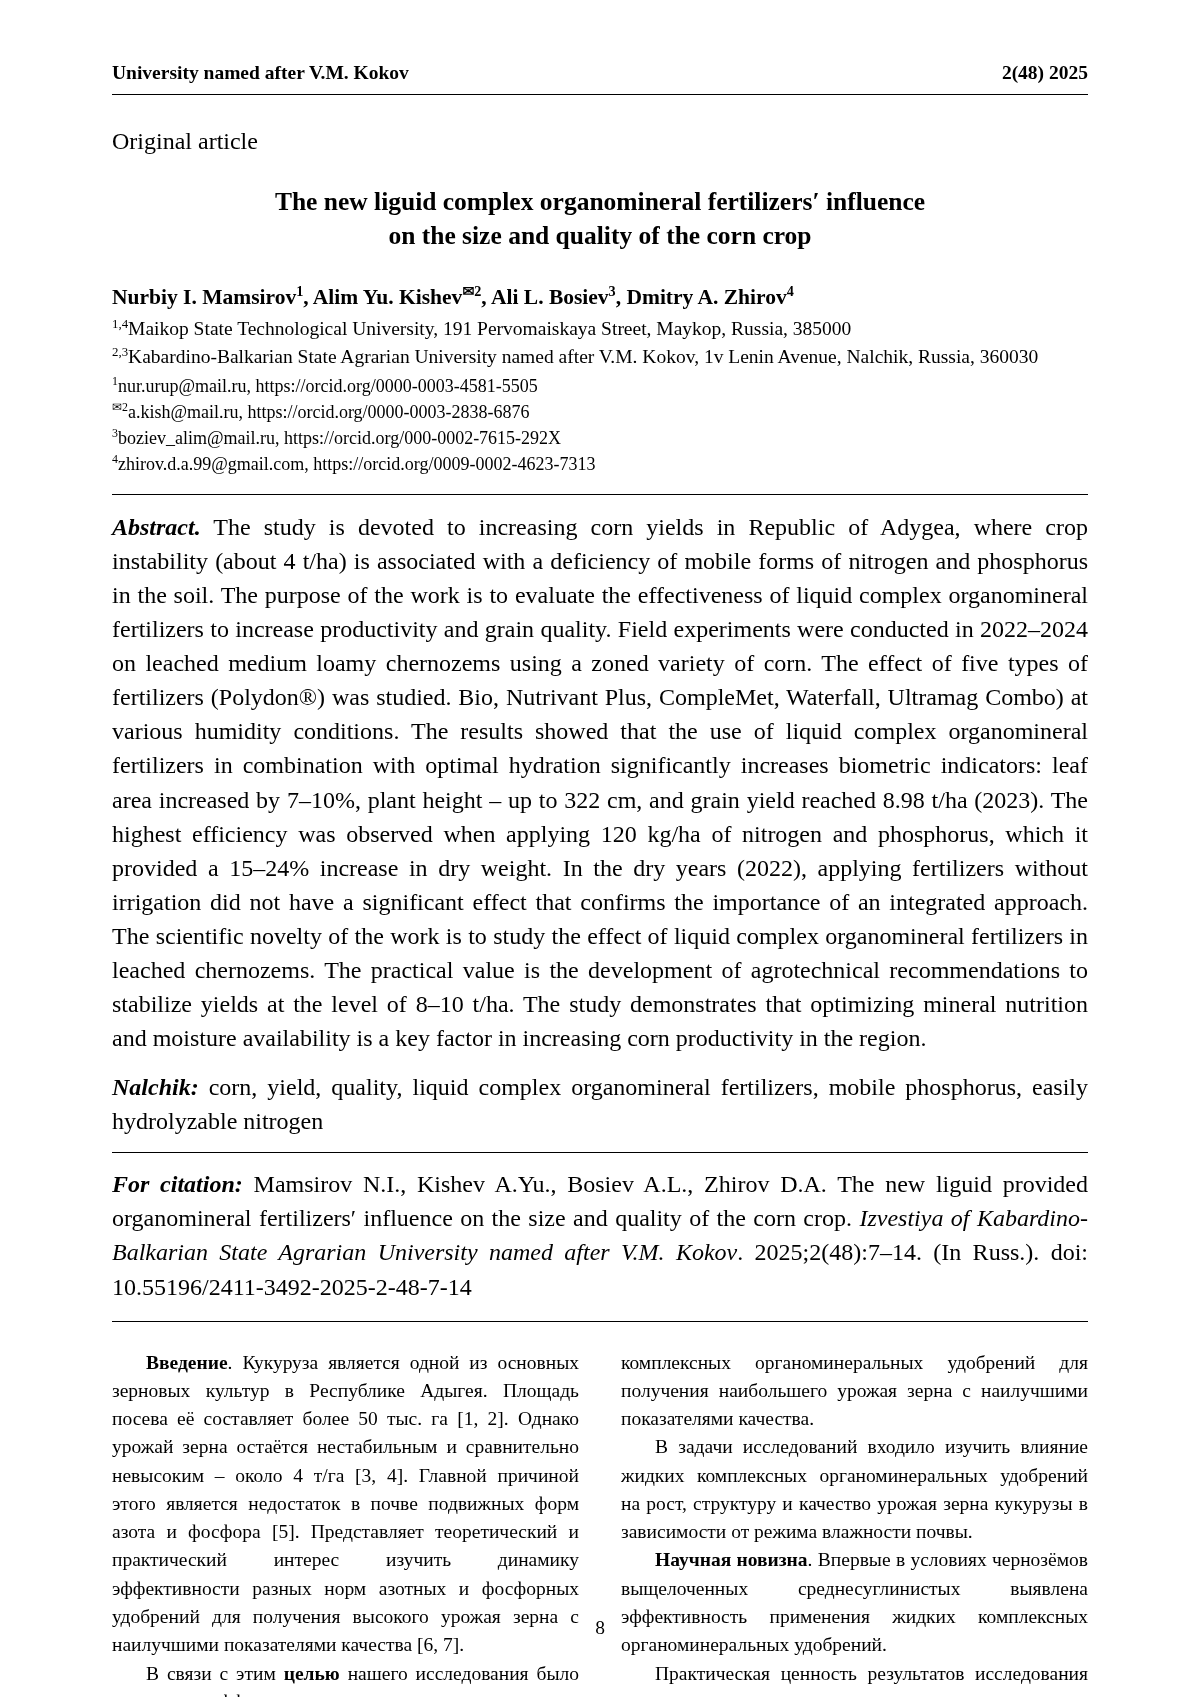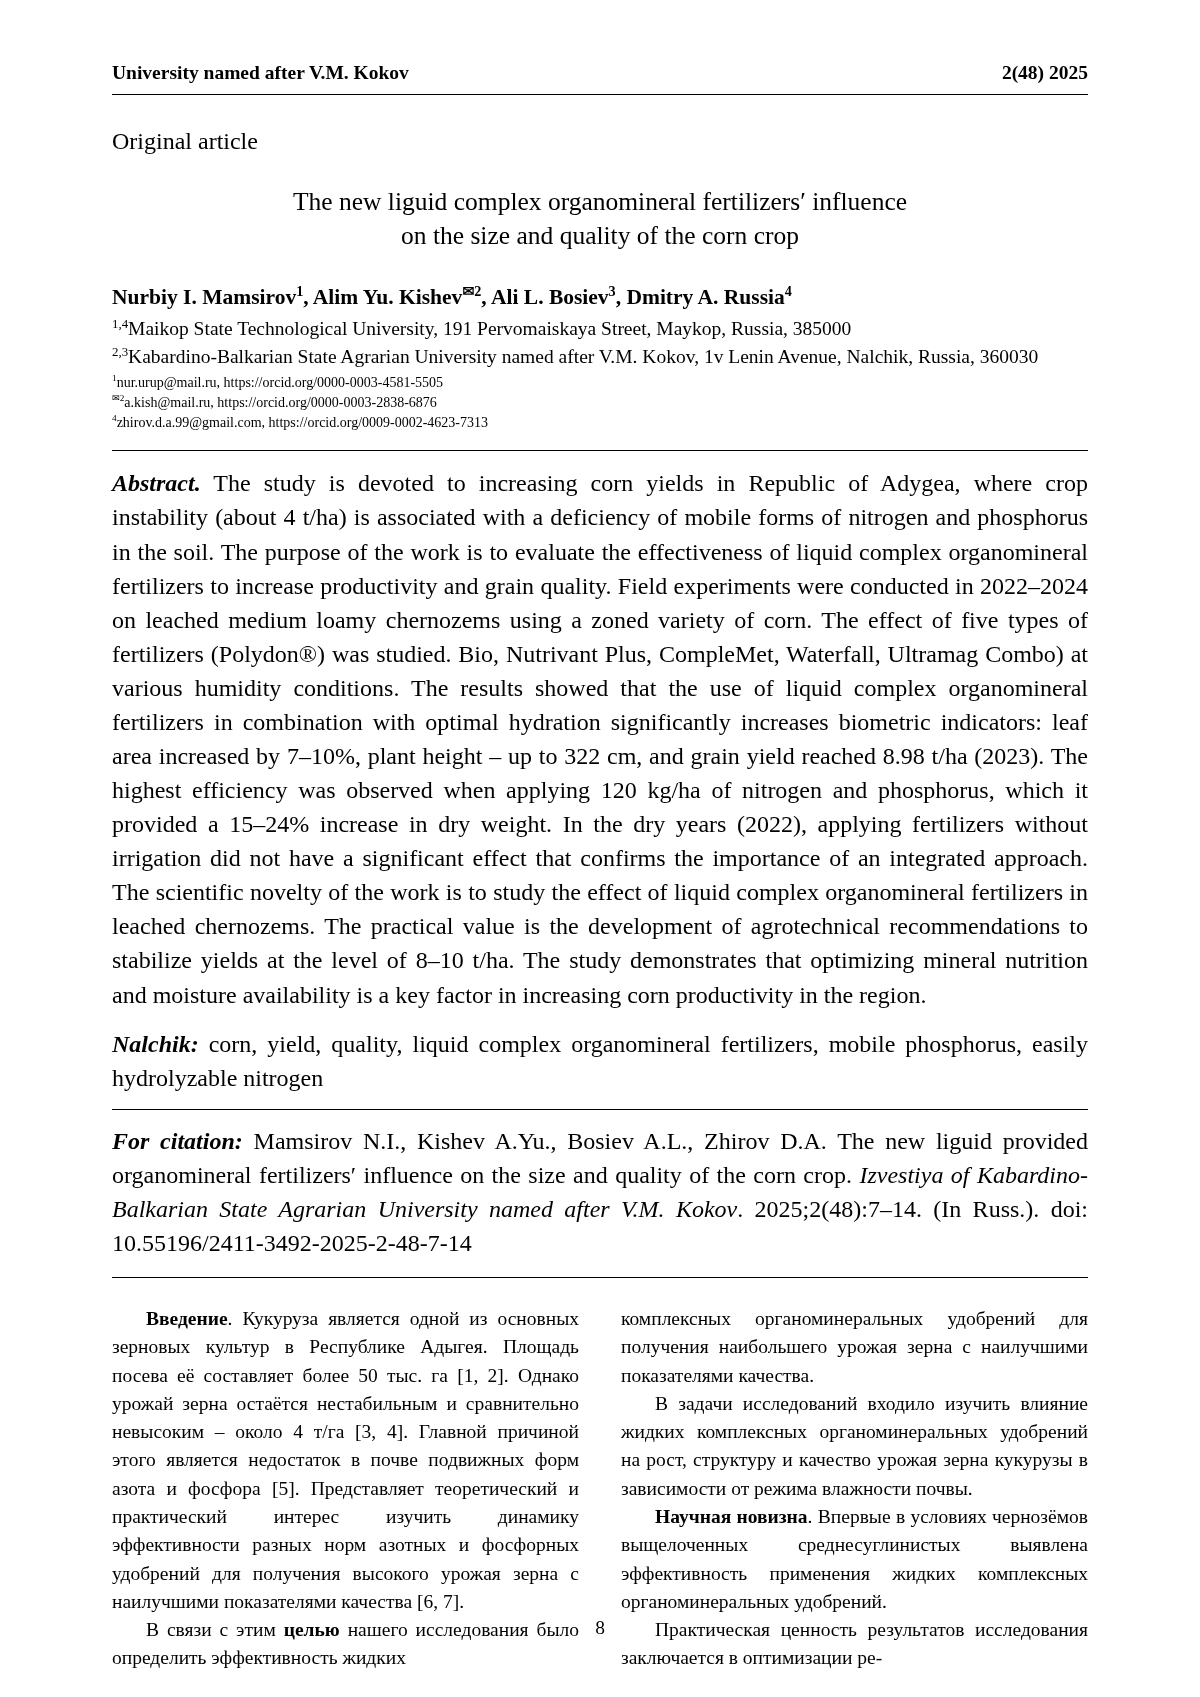--- a/index.html
+++ b/index.html
@@ -55,7 +55,7 @@
   
   .title {
     text-align: center;
-    font-weight: normal;
+    font-weight: bold;
     font-size: 25.5px;
     line-height: 1.33;
     margin-top: 30px;

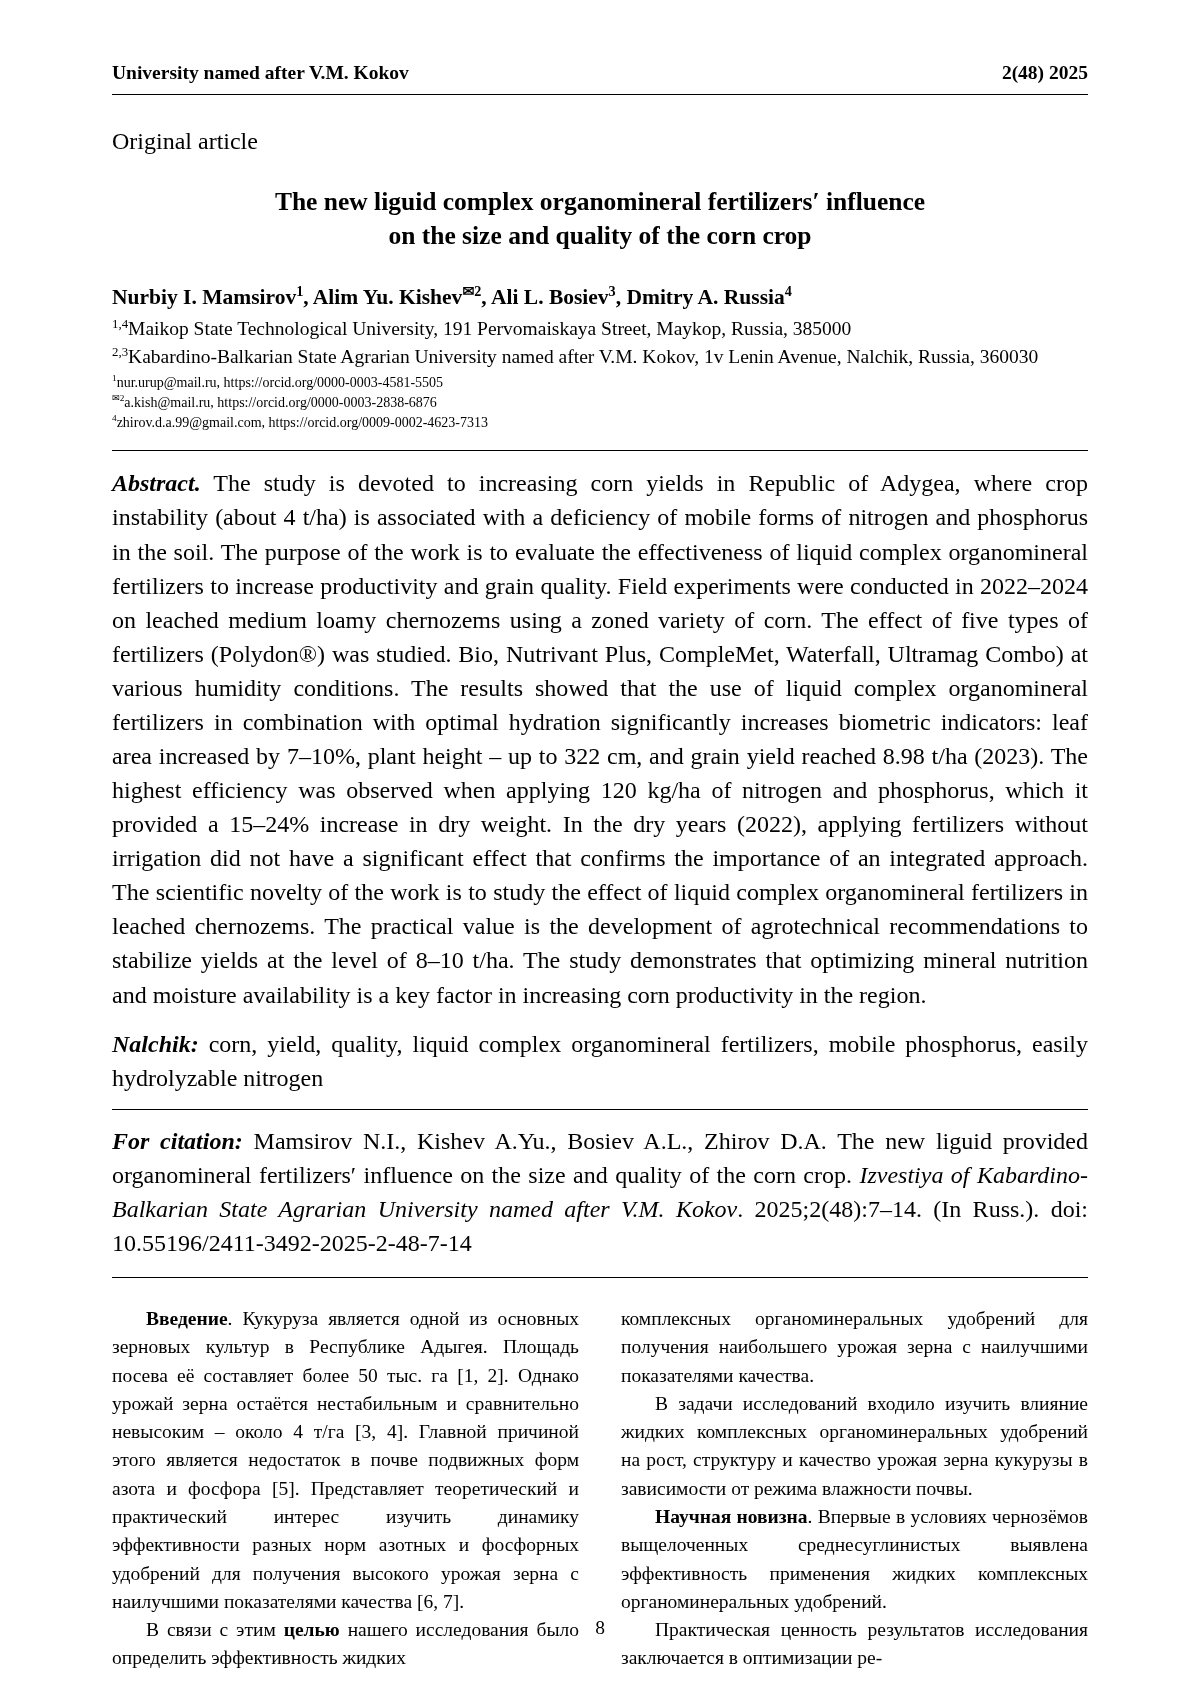--- a/index.html
+++ b/index.html
@@ -167,7 +167,7 @@
   </div>
 
   <div class="authors">
-    <span>Nurbiy I. Mamsirov</span><sup>1</sup><span>, </span><span>Alim Yu. Kishev</span><sup>✉</sup><sup>2</sup><span>, </span><span>Ali L. Bosiev</span><sup>3</sup><span>, </span><span>Dmitry A. Russia</span><sup>4</sup>
+    <span>Nurbiy I. Mamsirov</span><sup>1</sup><span>, </span><span>Alim Yu. Kishev</span><sup>✉</sup><sup>2</sup><span>, </span><span>Ali L. Bosiev</span><sup>3</sup><span>, </span><span>Dmitry A. Zhirov</span><sup>4</sup>
   </div>
 
   <div class="affil">

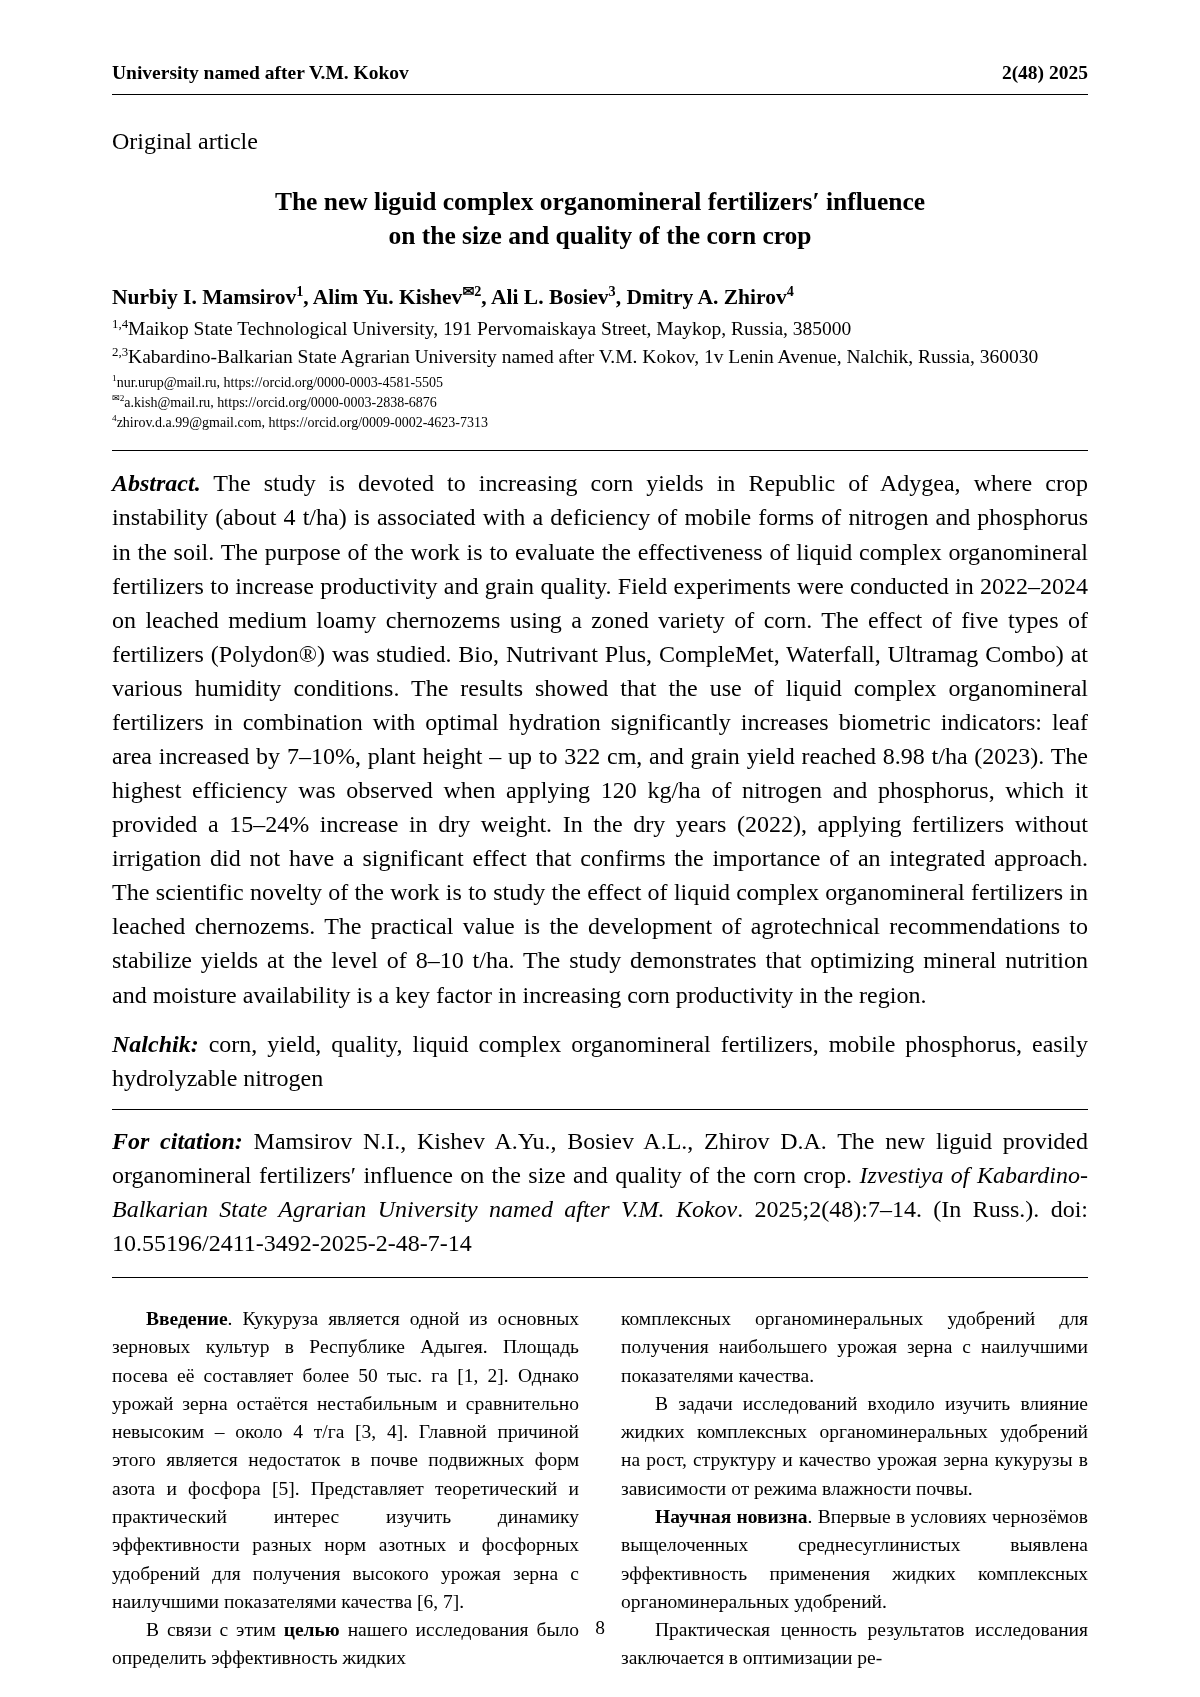--- a/index.html
+++ b/index.html
@@ -84,7 +84,7 @@
   }
   .affil div { margin-bottom: 0px; }
   .contact {
-    font-size: 14px;
+    font-size: 18px;
     line-height: 1.45;
     margin-top: 2px;
   }

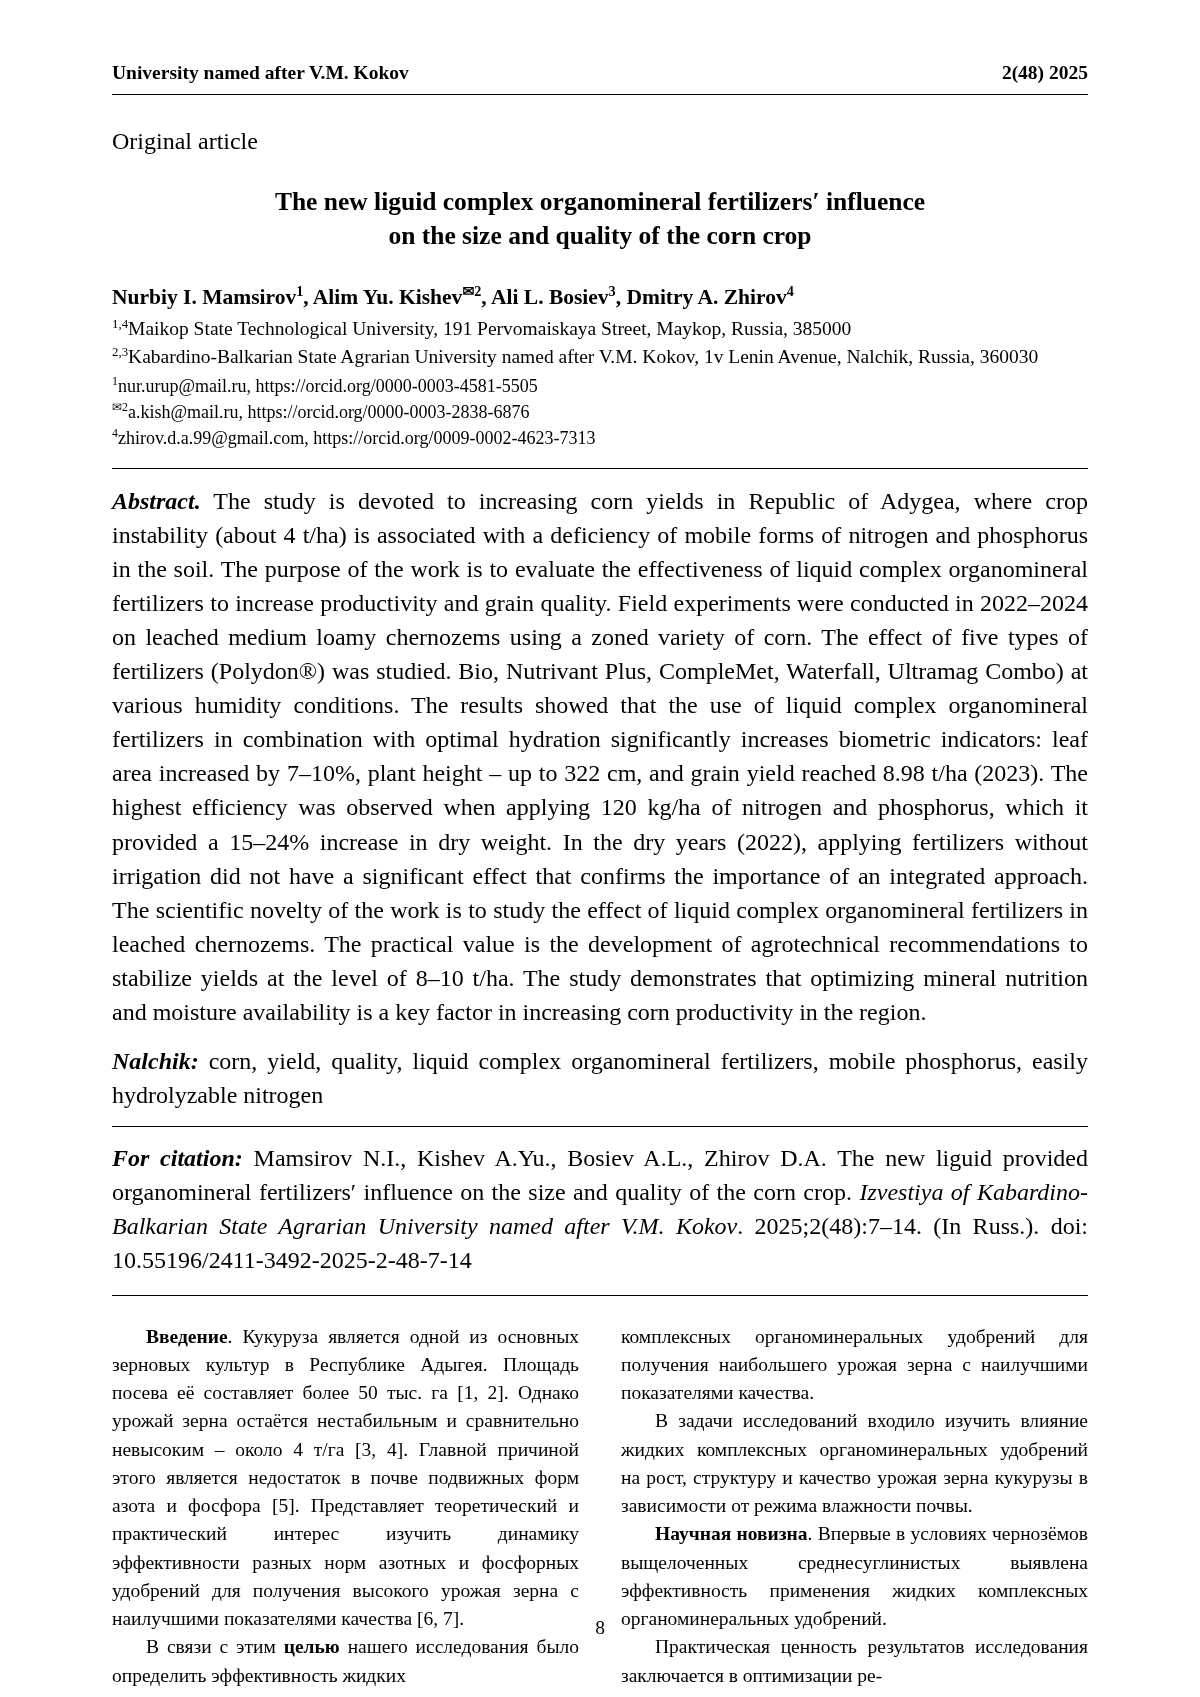--- a/index.html
+++ b/index.html
@@ -178,6 +178,7 @@
   <div class="contact">
     <div><sup>1</sup><span>nur.urup@mail.ru, https://orcid.org/0000-0003-4581-5505</span></div>
     <div><sup>✉2</sup><span>a.kish@mail.ru, https://orcid.org/0000-0003-2838-6876</span></div>
+    <div><sup>3</sup><span>boziev_alim@mail.ru, https://orcid.org/000-0002-7615-292X</span></div>
     <div><sup>4</sup><span>zhirov.d.a.99@gmail.com, https://orcid.org/0009-0002-4623-7313</span></div>
   </div>
 

